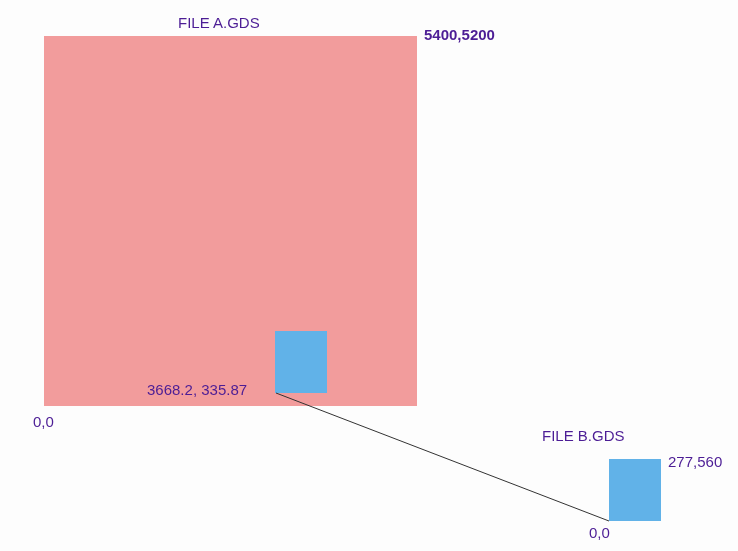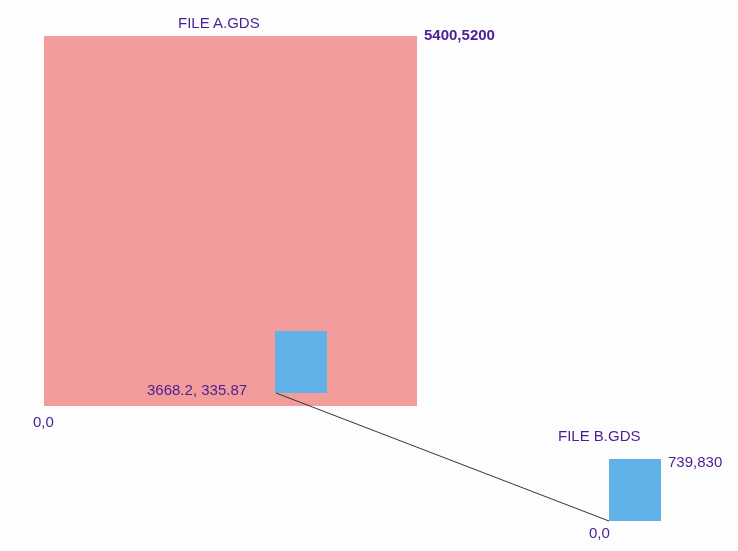--- a/index.html
+++ b/index.html
@@ -60,7 +60,7 @@
 
   <div class="label" style="left:147px; top:381px;">3668.2, 335.87</div>
 
-  <div class="label" style="left:558px; top:427px;">FILE B.GDS</div>
+  <div class="label" style="left:542px; top:427px;">FILE B.GDS</div>
 
   <div class="box box-b-small" style="left:609px; top:459px; width:52px; height:62px;"></div>
 

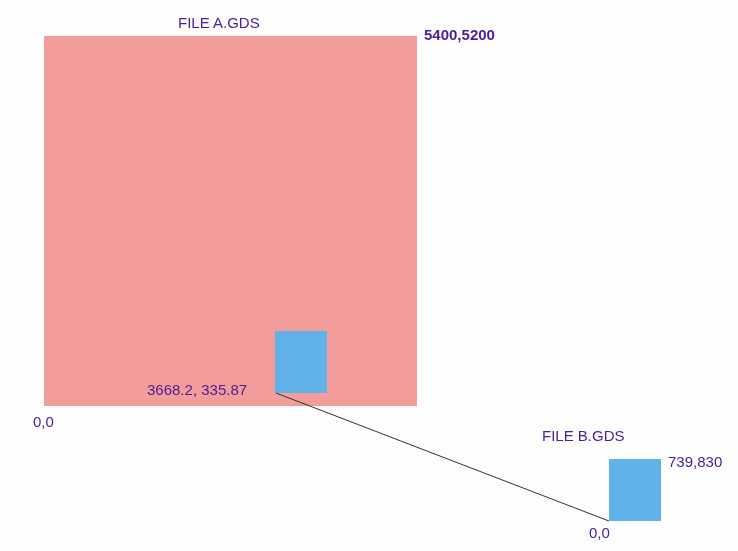--- a/index.html
+++ b/index.html
@@ -64,7 +64,7 @@
 
   <div class="box box-b-small" style="left:609px; top:459px; width:52px; height:62px;"></div>
 
-  <div class="label" style="left:668px; top:453px;">739,830</div>
+  <div class="label" style="left:668px; top:453px;">277,560</div>
 
   <div class="label" style="left:589px; top:524px;">0,0</div>
 

